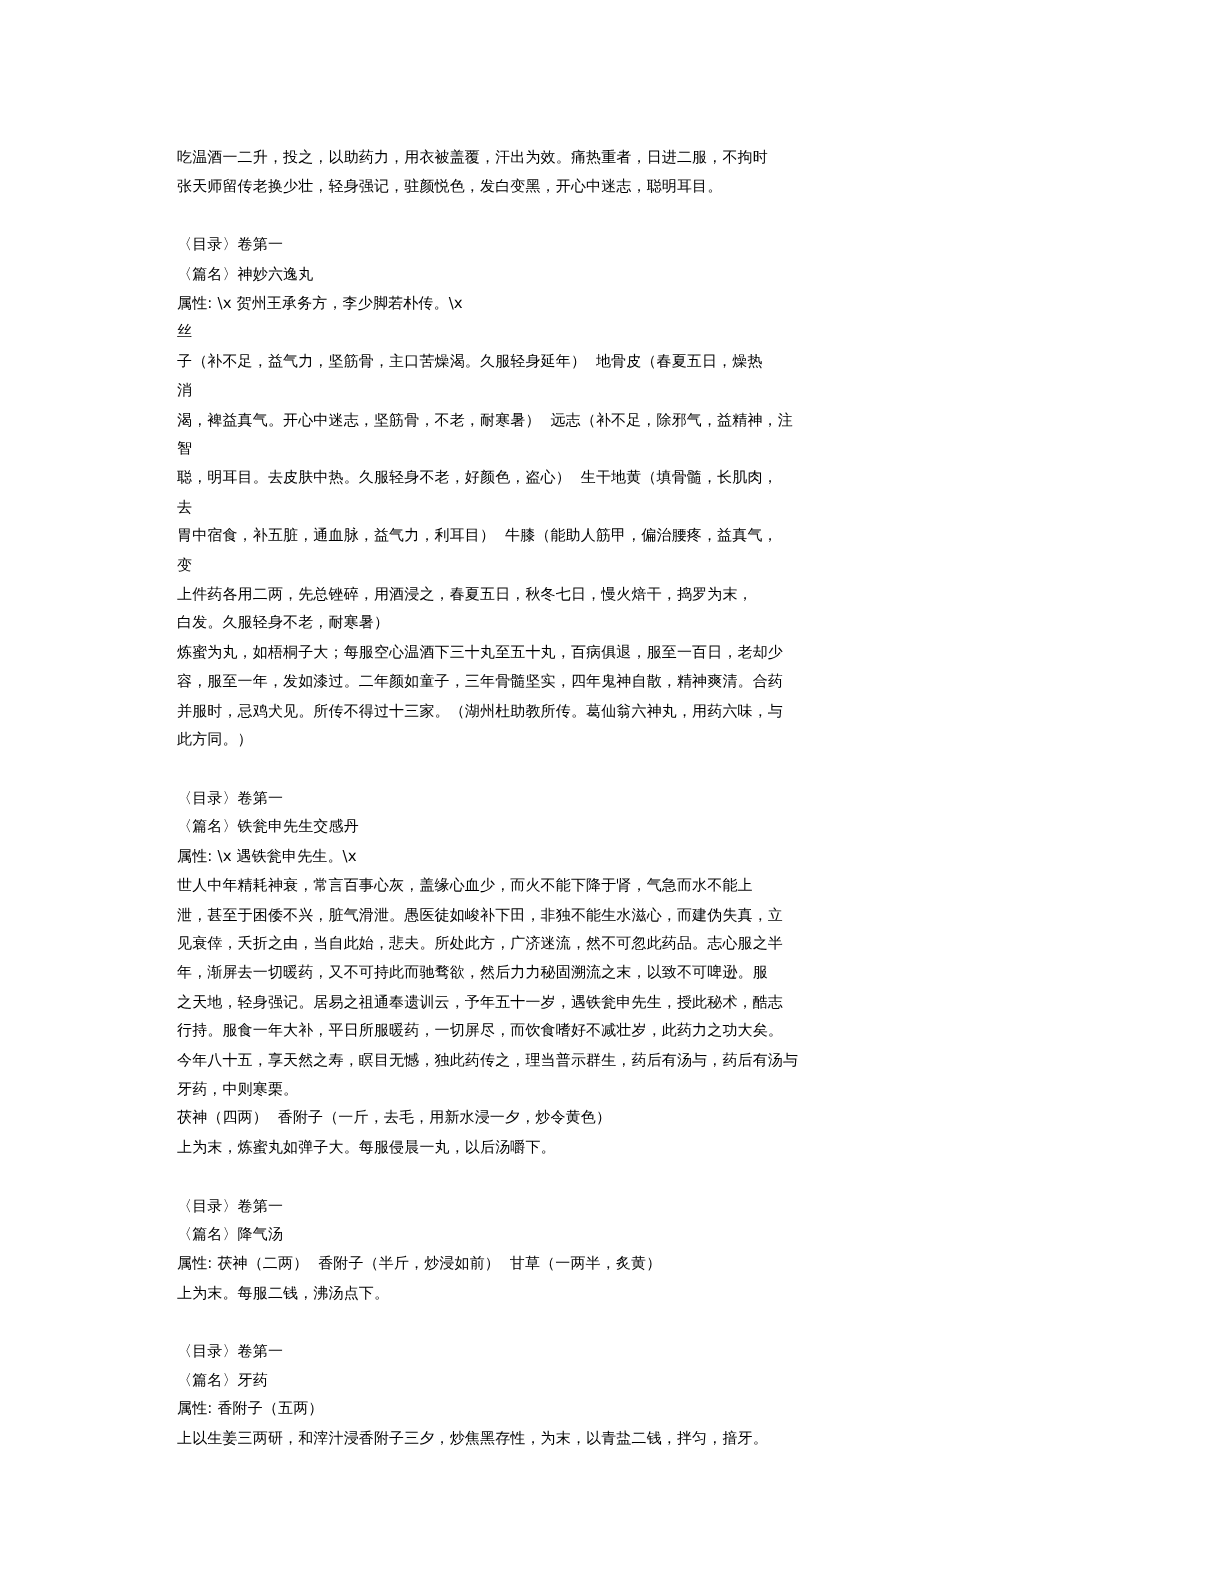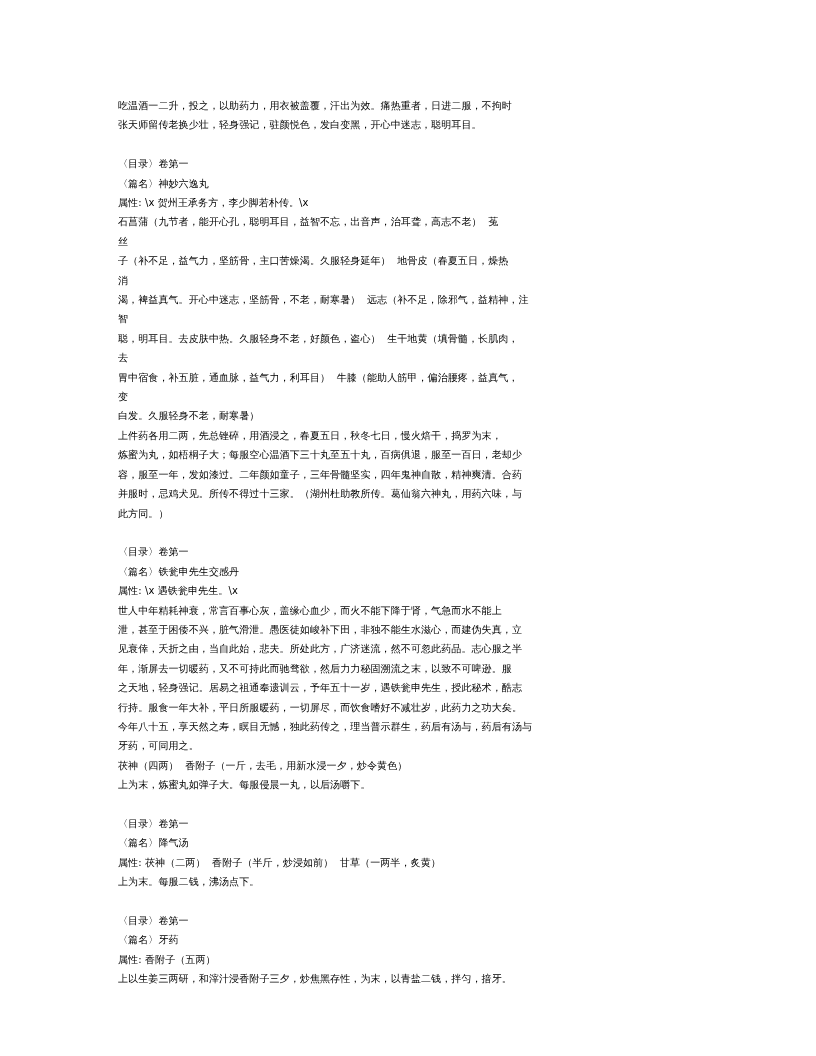--- a/index.html
+++ b/index.html
@@ -51,7 +51,6 @@
     <p class="para">〈目录〉卷第一</p>
     <p class="para">〈篇名〉神妙六逸丸</p>
     <p class="para">属性: \x 贺州王承务方，李少脚若朴传。\x</p>
-    <p class="para">石菖蒲（九节者，能开心孔，聪明耳目，益智不忘，出音声，治耳聋，高志不老）  菟</p>
     <p class="para">丝</p>
     <p class="para">子（补不足，益气力，坚筋骨，主口苦燥渴。久服轻身延年）  地骨皮（春夏五日，燥热</p>
     <p class="para">消</p>

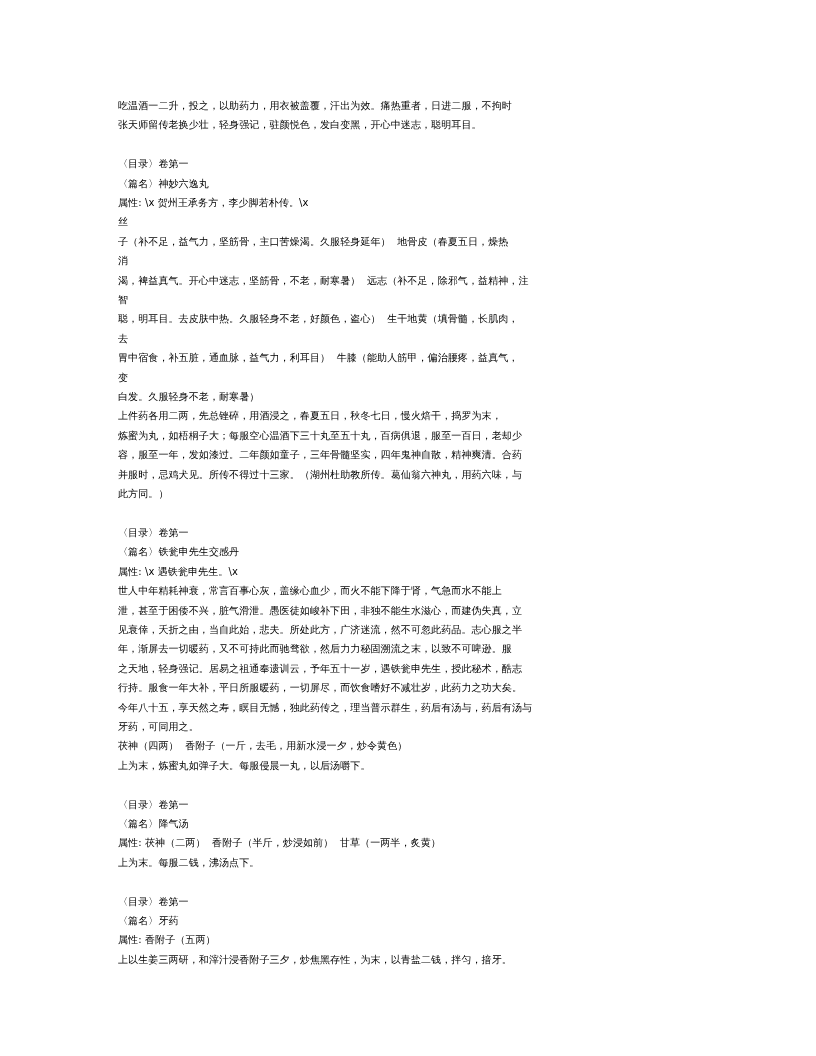--- a/index.html
+++ b/index.html
@@ -60,8 +60,8 @@
     <p class="para">去</p>
     <p class="para">胃中宿食，补五脏，通血脉，益气力，利耳目）  牛膝（能助人筋甲，偏治腰疼，益真气，</p>
     <p class="para">变</p>
+    <p class="para">上件药各用二两，先总锉碎，用酒浸之，春夏五日，秋冬七日，慢火焙干，捣罗为末，</p>
     <p class="para">白发。久服轻身不老，耐寒暑）</p>
-    <p class="para">上件药各用二两，先总锉碎，用酒浸之，春夏五日，秋冬七日，慢火焙干，捣罗为末，</p>
     <p class="para">炼蜜为丸，如梧桐子大；每服空心温酒下三十丸至五十丸，百病俱退，服至一百日，老却少</p>
     <p class="para">容，服至一年，发如漆过。二年颜如童子，三年骨髓坚实，四年鬼神自散，精神爽清。合药</p>
     <p class="para">并服时，忌鸡犬见。所传不得过十三家。（湖州杜助教所传。葛仙翁六神丸，用药六味，与</p>

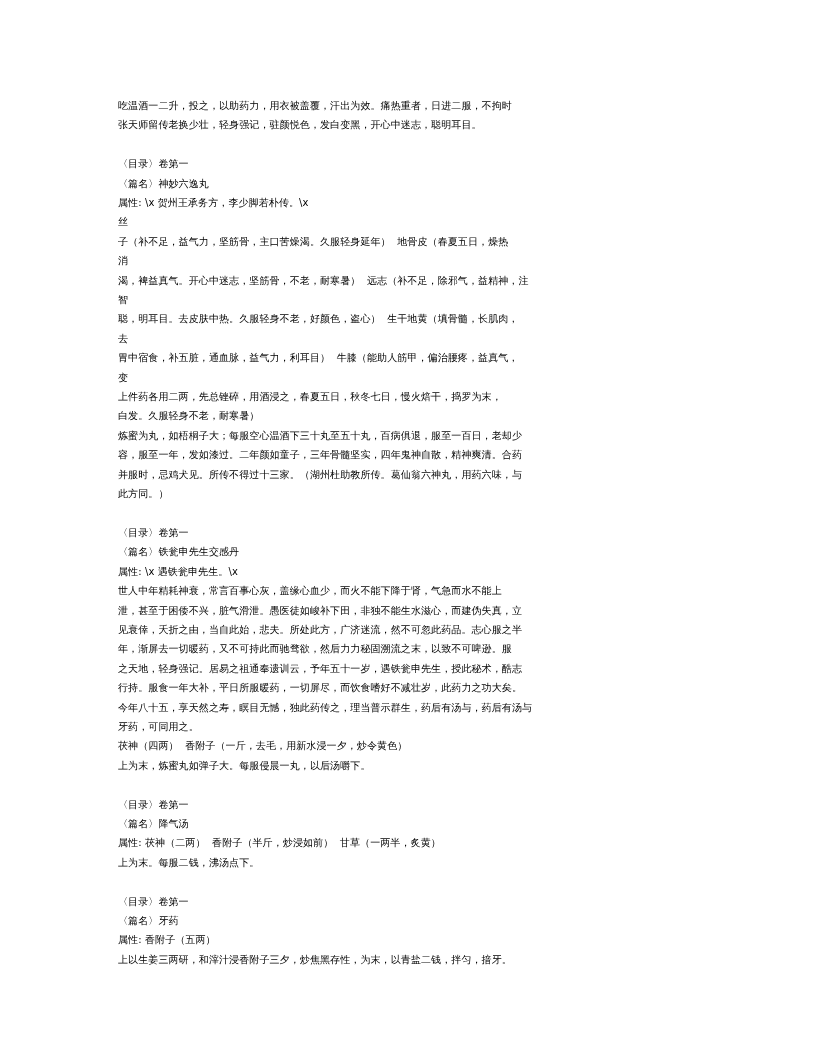--- a/index.html
+++ b/index.html
@@ -79,7 +79,7 @@
     <p class="para">之天地，轻身强记。居易之祖通奉遗训云，予年五十一岁，遇铁瓮申先生，授此秘术，酷志</p>
     <p class="para">行持。服食一年大补，平日所服暖药，一切屏尽，而饮食嗜好不减壮岁，此药力之功大矣。</p>
     <p class="para">今年八十五，享天然之寿，瞑目无憾，独此药传之，理当普示群生，药后有汤与，药后有汤与</p>
-    <p class="para">牙药，可同用之。</p>
+    <p class="para">牙药，中则寒栗。</p>
     <p class="para">茯神（四两）  香附子（一斤，去毛，用新水浸一夕，炒令黄色）</p>
     <p class="para">上为末，炼蜜丸如弹子大。每服侵晨一丸，以后汤嚼下。</p>
     <p class="para"></p>

